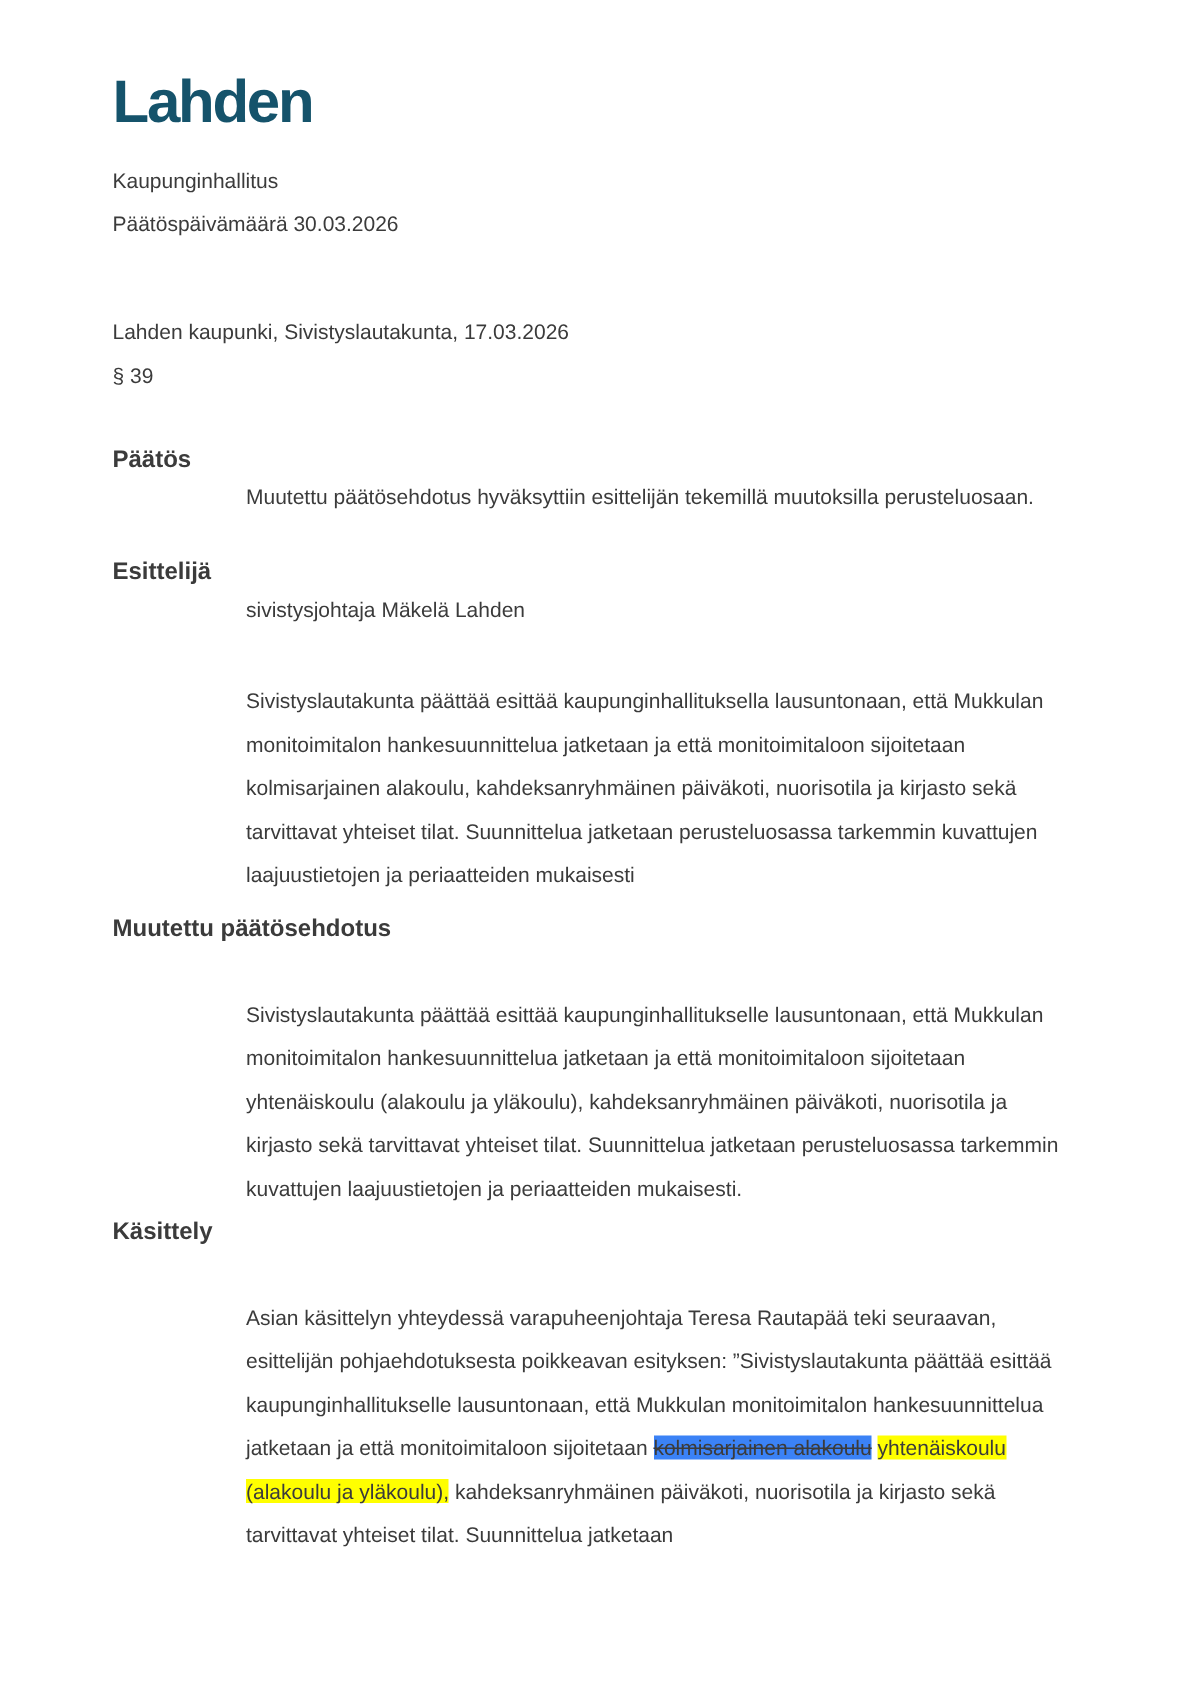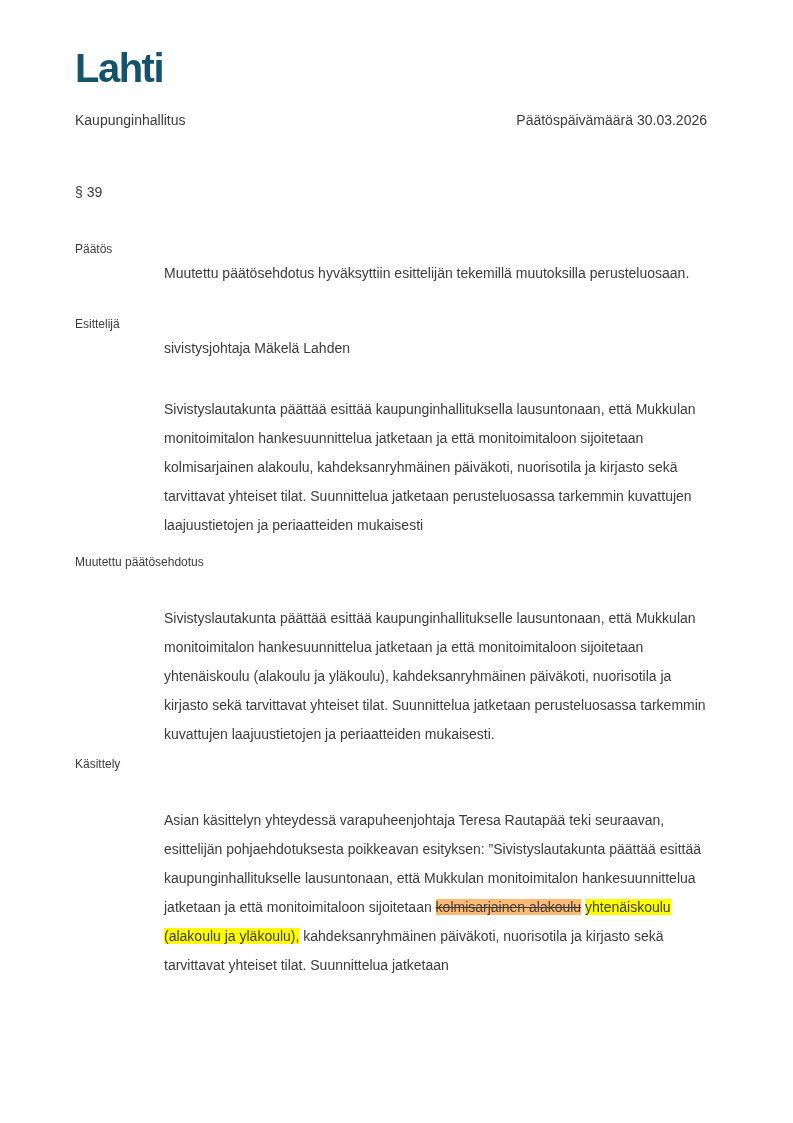--- a/index.html
+++ b/index.html
@@ -58,7 +58,7 @@
 
 <div class="page">
 
-  <div class="logo">Lahti</div>
+  <div class="logo">Lahden</div>
 
   <div class="header-row">
     <span>Kaupunginhallitus</span>

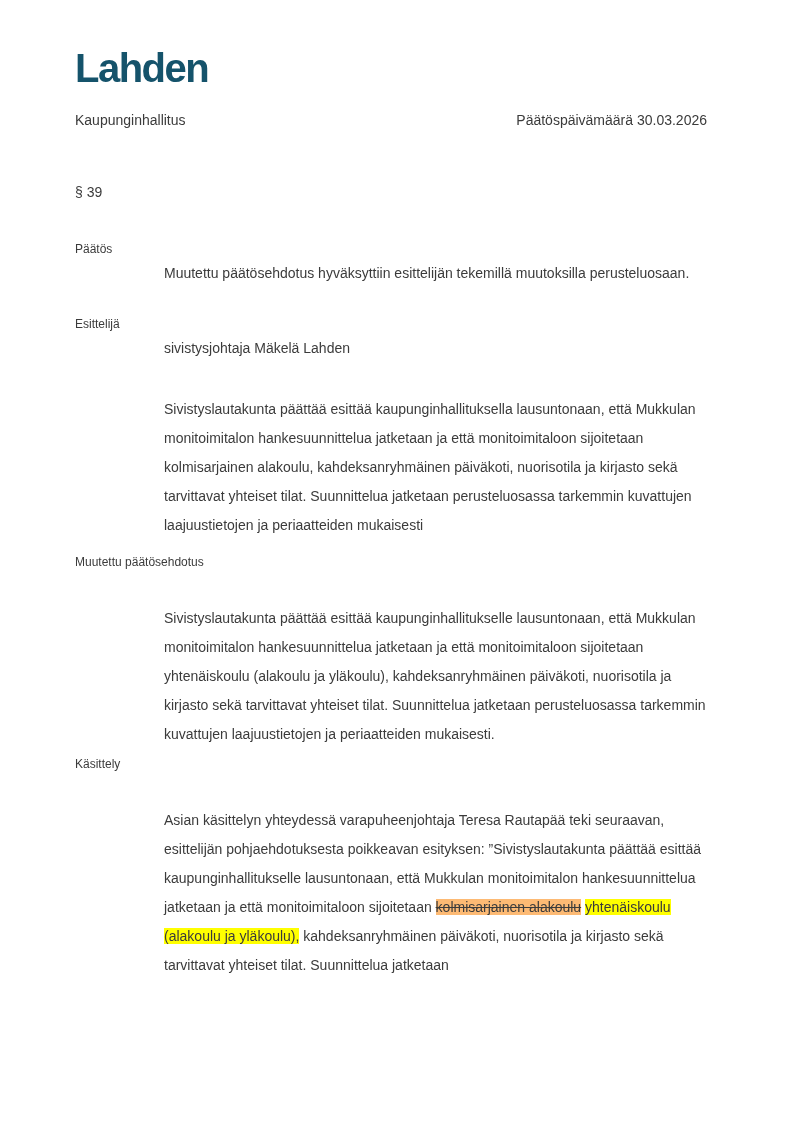--- a/index.html
+++ b/index.html
@@ -27,6 +27,7 @@
     justify-content: space-between;
     margin-top: 18px;
     line-height: 29px;
+    flex-direction: column;
   }
   .meta-block { margin-top: 43px; }
   .meta-block p { margin: 0; line-height: 29px; }

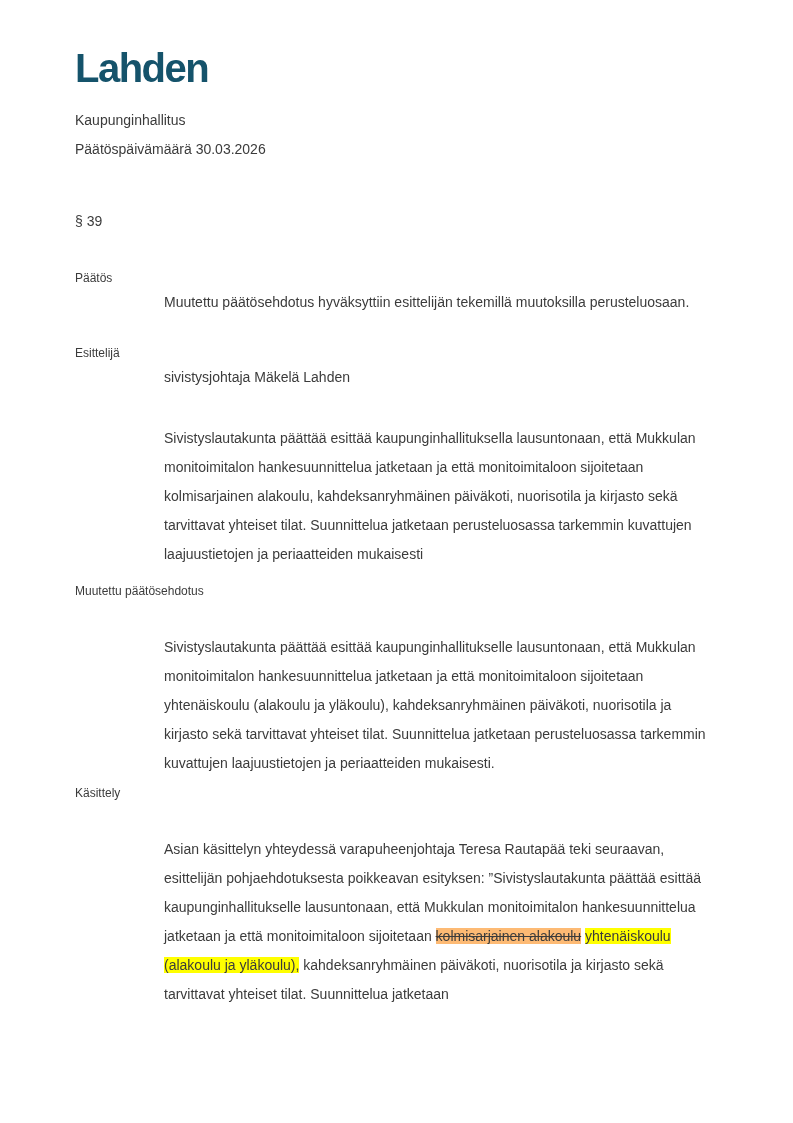--- a/index.html
+++ b/index.html
@@ -67,6 +67,7 @@
   </div>
 
   <div class="meta-block">
+    <p>Lahden kaupunki, Sivistyslautakunta, 17.03.2026</p>
     <p>§ 39</p>
   </div>
 

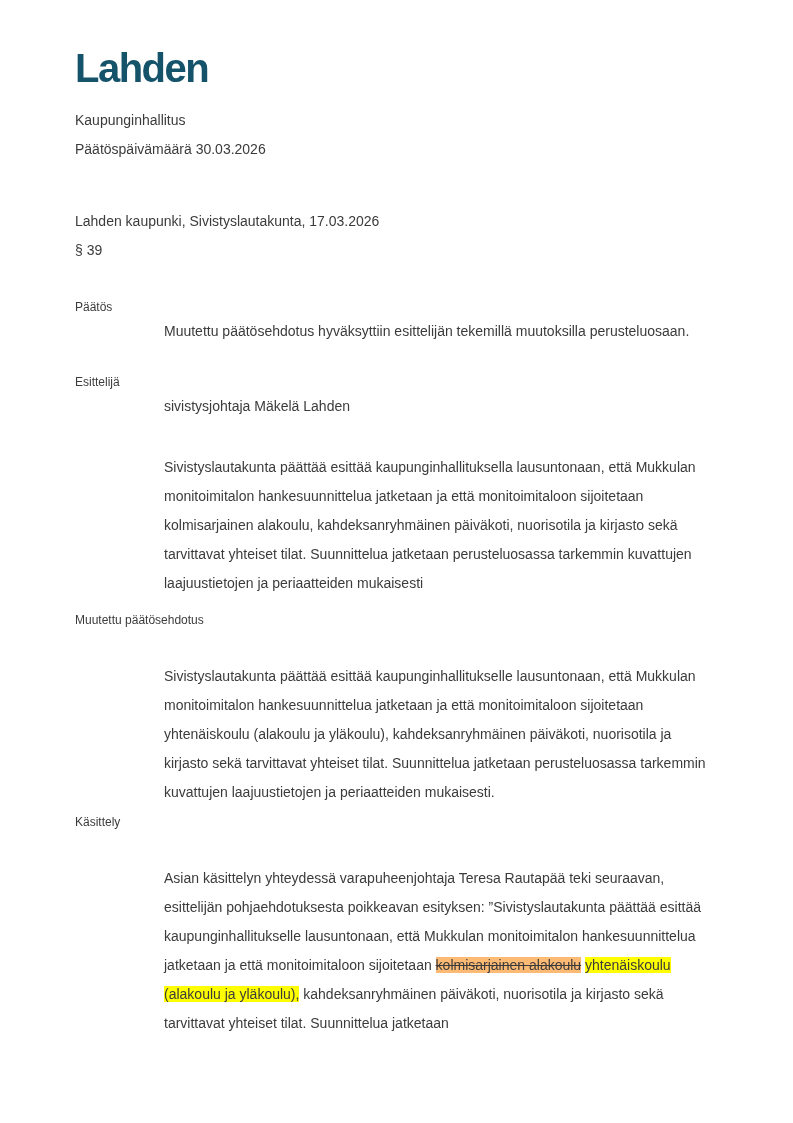--- a/index.html
+++ b/index.html
@@ -33,8 +33,8 @@
   .meta-block p { margin: 0; line-height: 29px; }
   section { margin: 0; }
   .sec-label {
-    font-size: 12px;
-    font-weight: 400;
+    font-size: 16px;
+    font-weight: 700;
     line-height: 20px;
     margin: 0;
     color: #3b3b3b;

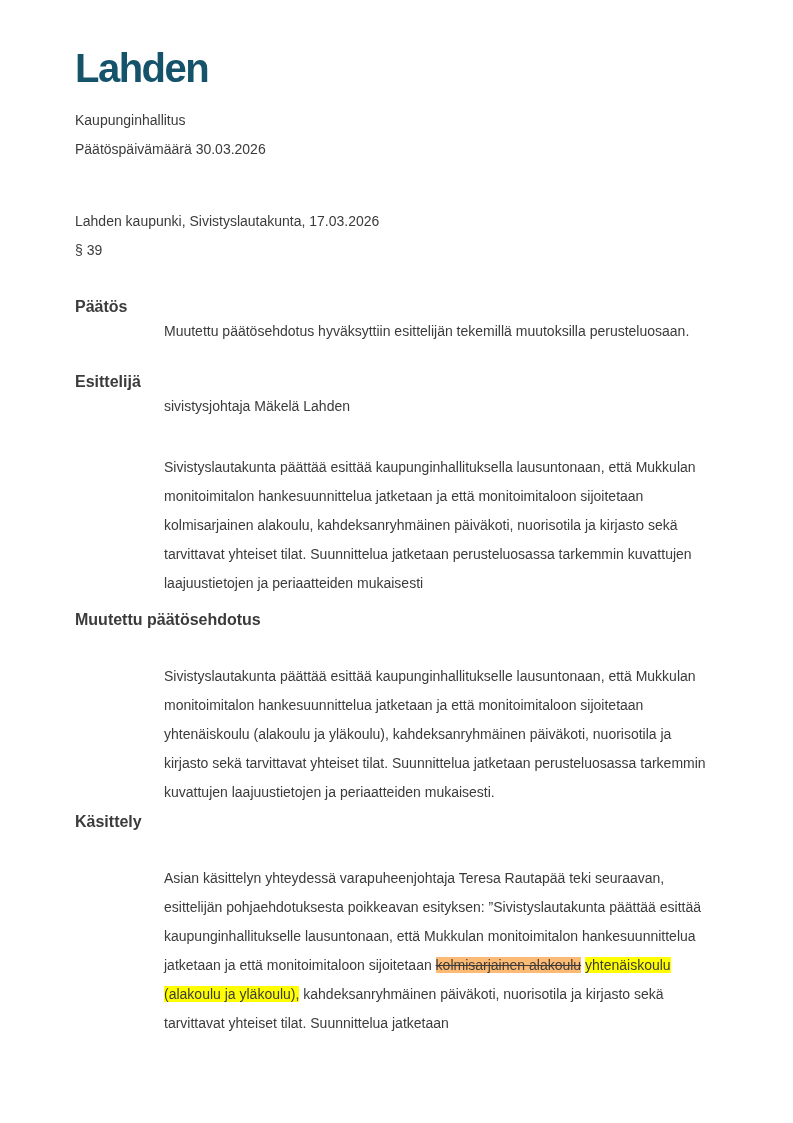--- a/index.html
+++ b/index.html
@@ -52,7 +52,7 @@
   .sec-muutettu    { margin-top: 12px; }
   .sec-kasittely   { margin-top: 5px; }
   .highlight { background: #ffff00; }
-  .highlight-strike { background: #fdba74; text-decoration: line-through; }
+  .highlight-strike { background: #3b82f6; text-decoration: line-through; }
 </style>
 </head>
 <body>

